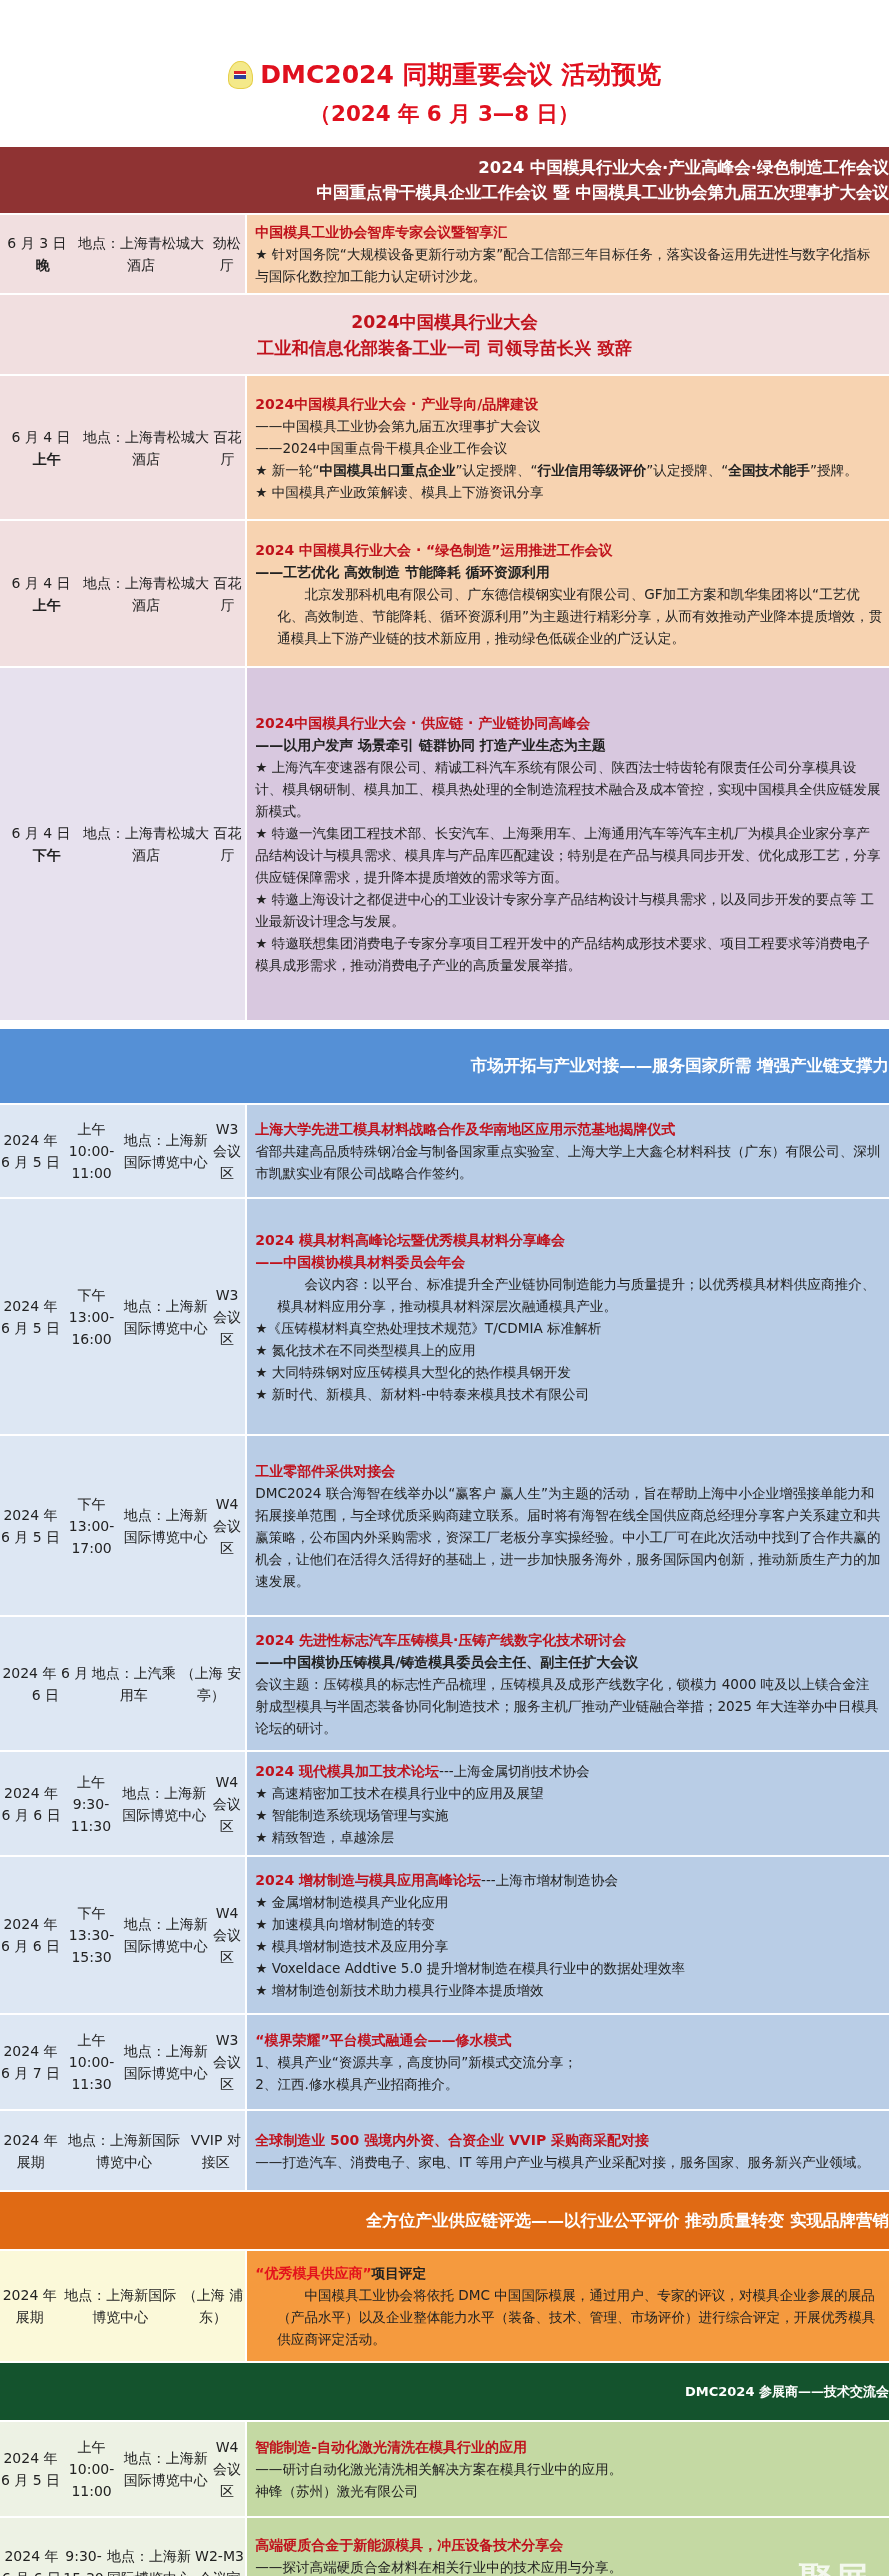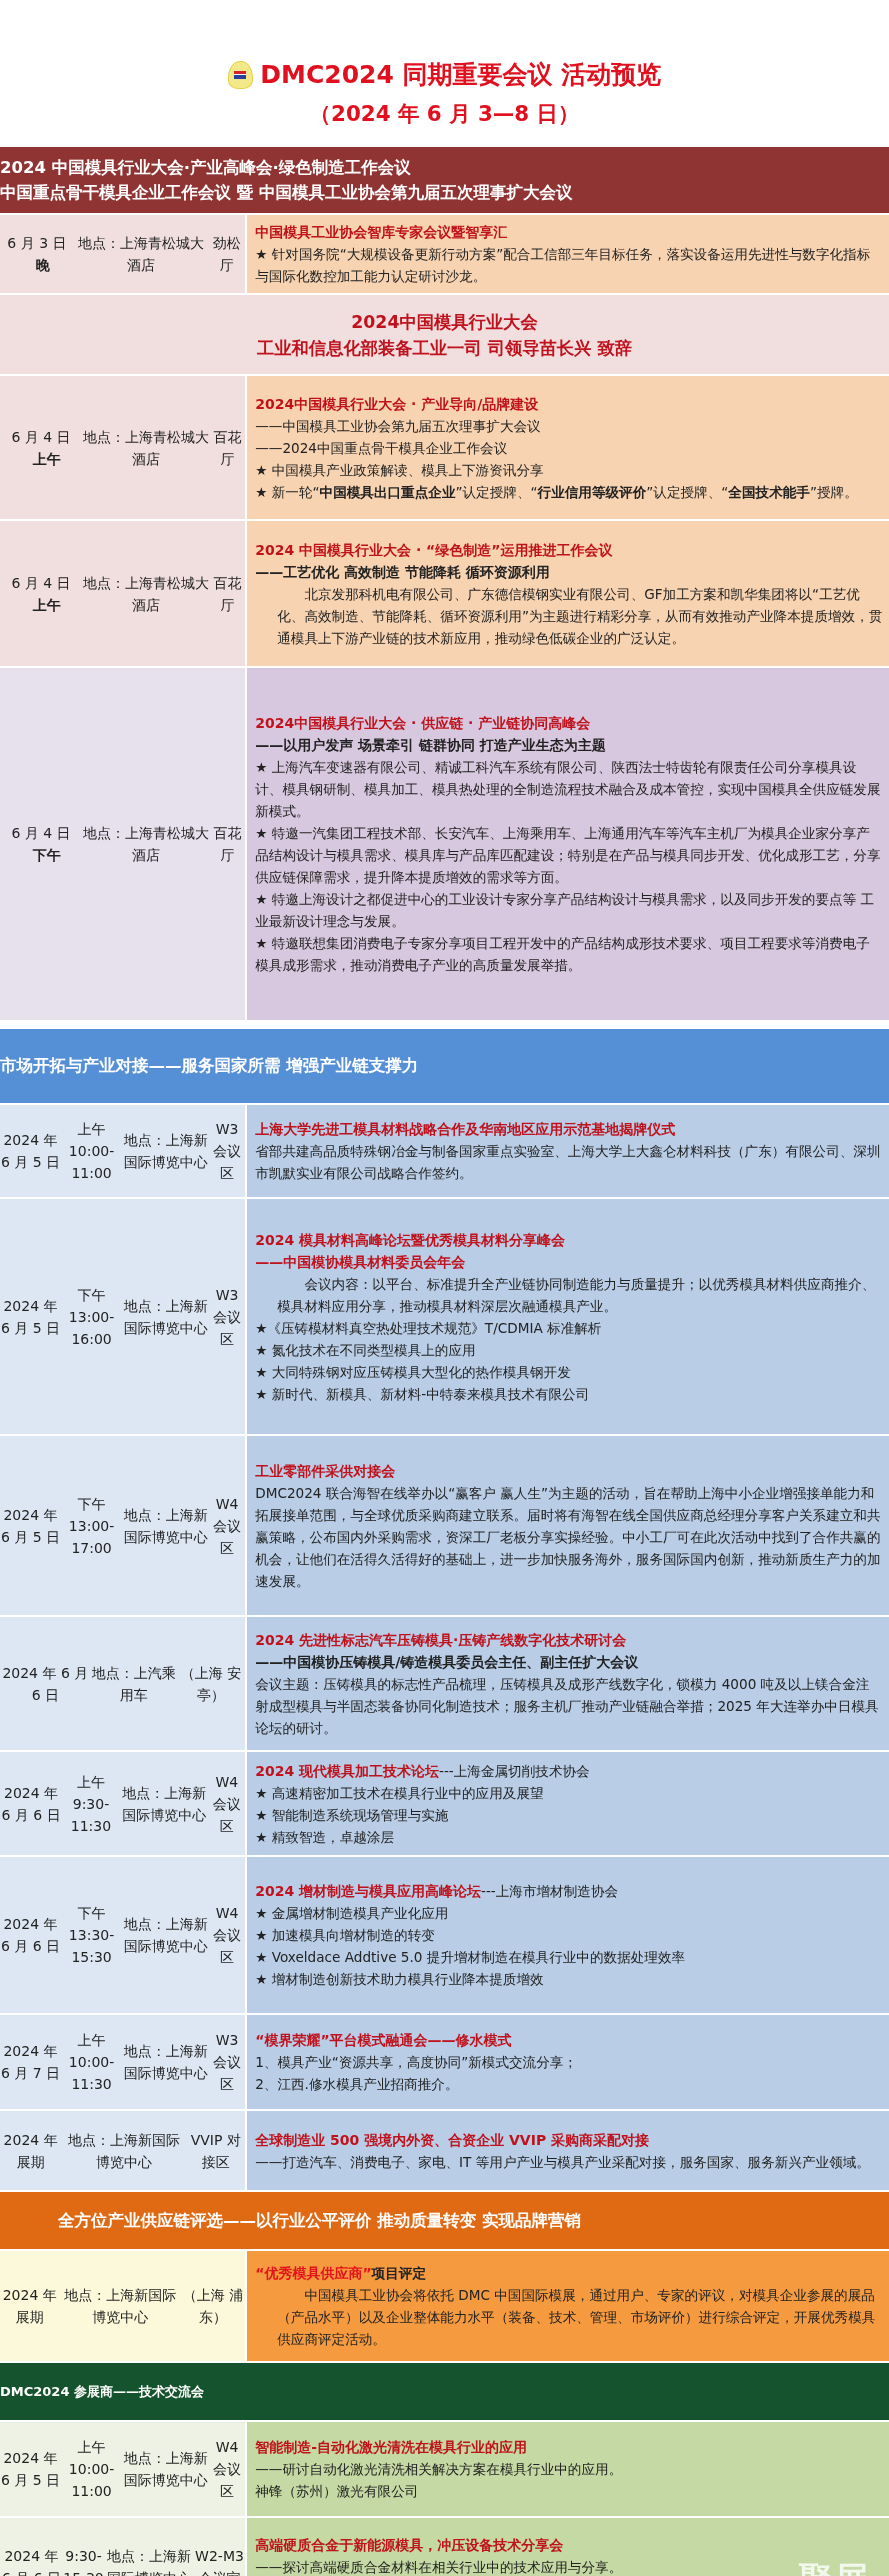--- a/index.html
+++ b/index.html
@@ -13,7 +13,7 @@
   .logo .flag { position: absolute; left: 6.6px; top: 10px; width: 11.5px; height: 8.2px; background: linear-gradient(#d8232a 0 40%, #ffffff 40% 55%, #2a3f9c 55% 100%); }
   .subtitle-line { margin-top: 8.2px; font-size: 21.4px; font-weight: bold; color: #e0101e; }
 
-  .banner { color: #fff; font-weight: bold; text-align: left; box-sizing: border-box; border-top: 2.5px solid #fff; display: flex; flex-direction: column; justify-content: center; }
+  .banner { color: #fff; font-weight: bold; text-align: right; box-sizing: border-box; border-top: 2.5px solid #fff; display: flex; flex-direction: column; justify-content: center; }
   .banner.red { background: #8f3333; height: 68px; font-size: 16.5px; line-height: 25px; }
   .banner.blue { background: #5590d6; height: 76px; font-size: 16.5px; margin-top: 7px; }
   .banner.orange { background: #e06a14; height: 59px; font-size: 16.5px; padding-left: 58px; }

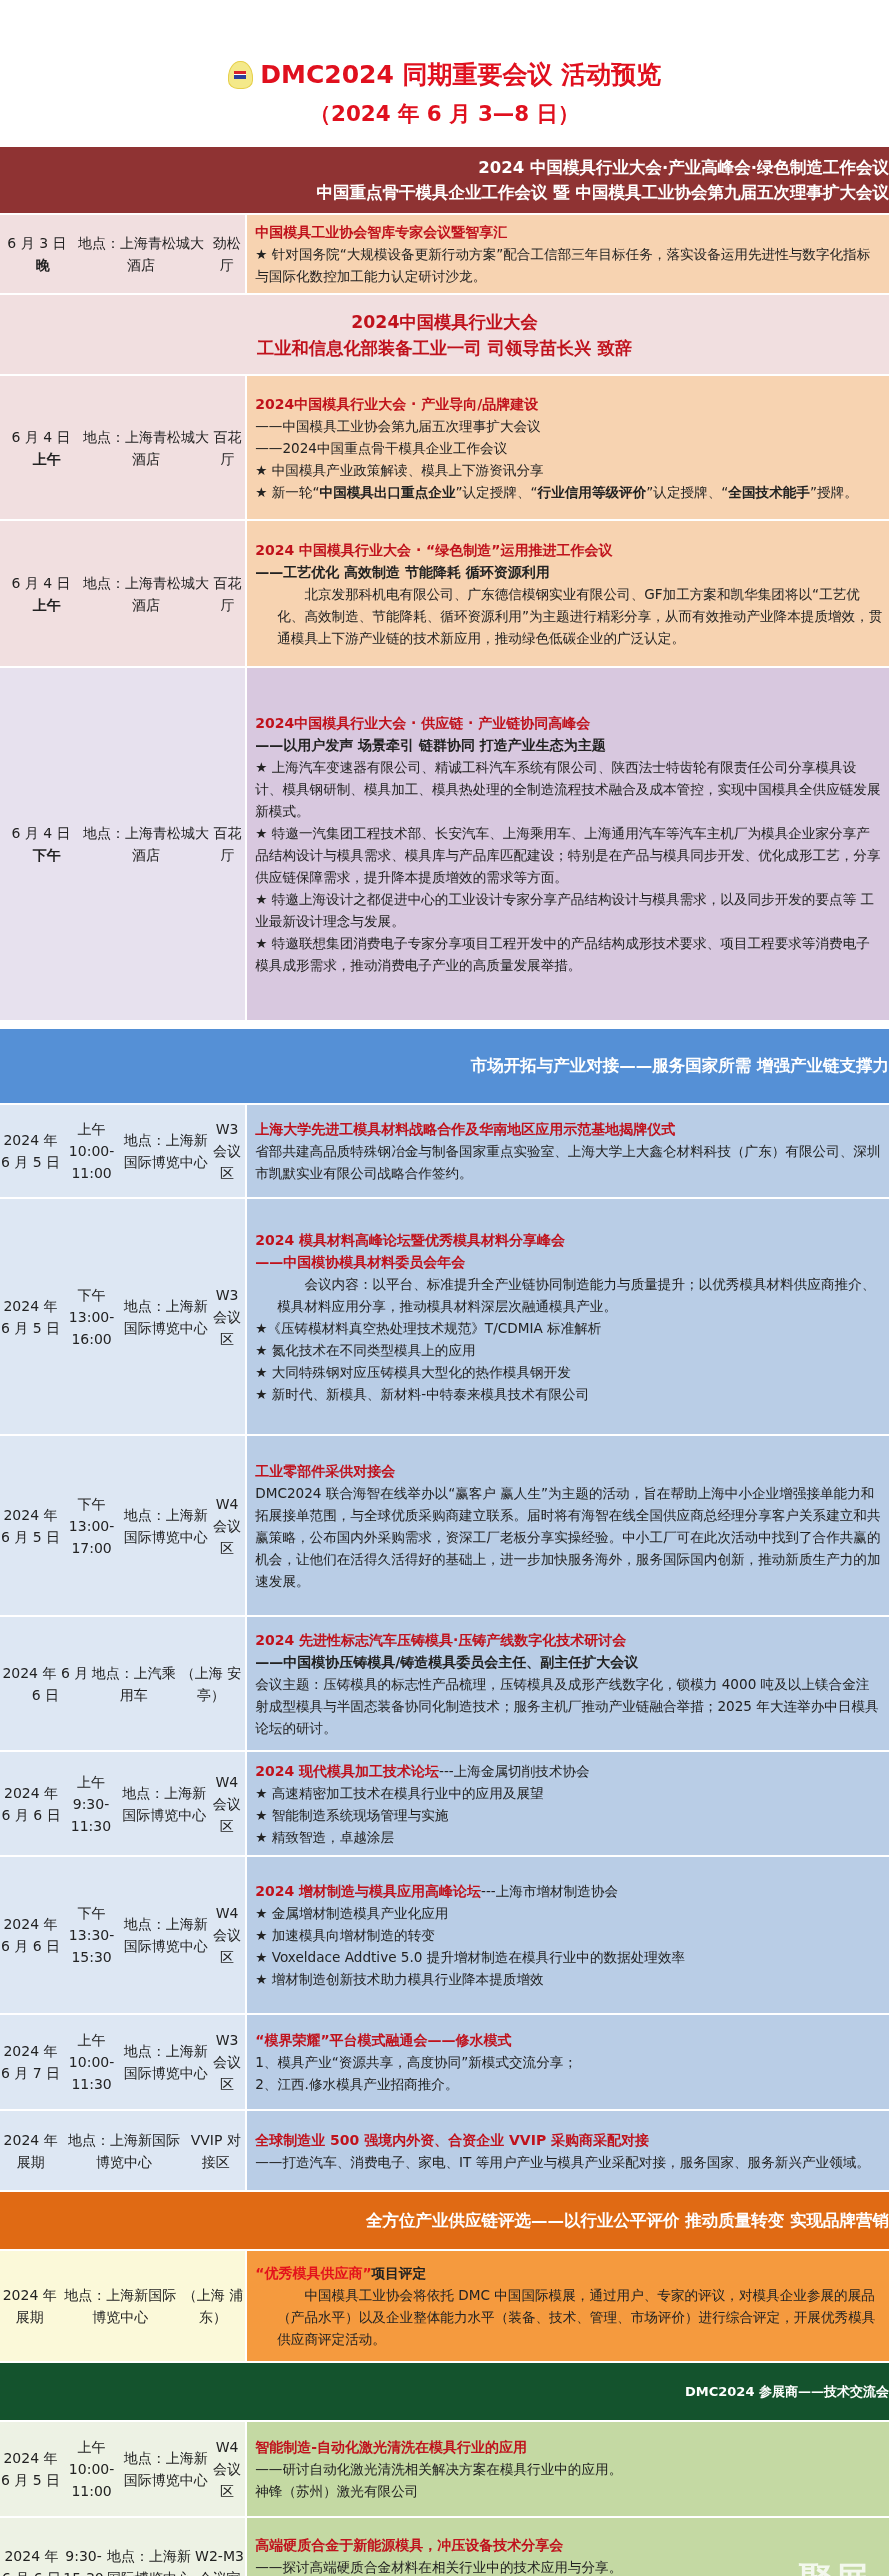--- a/index.html
+++ b/index.html
@@ -98,8 +98,8 @@
         <div class="ev-title">2024中国模具行业大会 · 产业导向/品牌建设</div>
         <div>——中国模具工业协会第九届五次理事扩大会议</div>
         <div>——2024中国重点骨干模具企业工作会议</div>
+        <div><span>★ 新一轮“</span><span class="bold">中国模具出口重点企业</span><span>”认定授牌、“</span><span class="bold">行业信用等级评价</span><span>”认定授牌、“</span><span class="bold">全国技术能手</span><span>”授牌。</span></div>
         <div>★ 中国模具产业政策解读、模具上下游资讯分享</div>
-        <div><span>★ 新一轮“</span><span class="bold">中国模具出口重点企业</span><span>”认定授牌、“</span><span class="bold">行业信用等级评价</span><span>”认定授牌、“</span><span class="bold">全国技术能手</span><span>”授牌。</span></div>
       </div>
     </div>
 

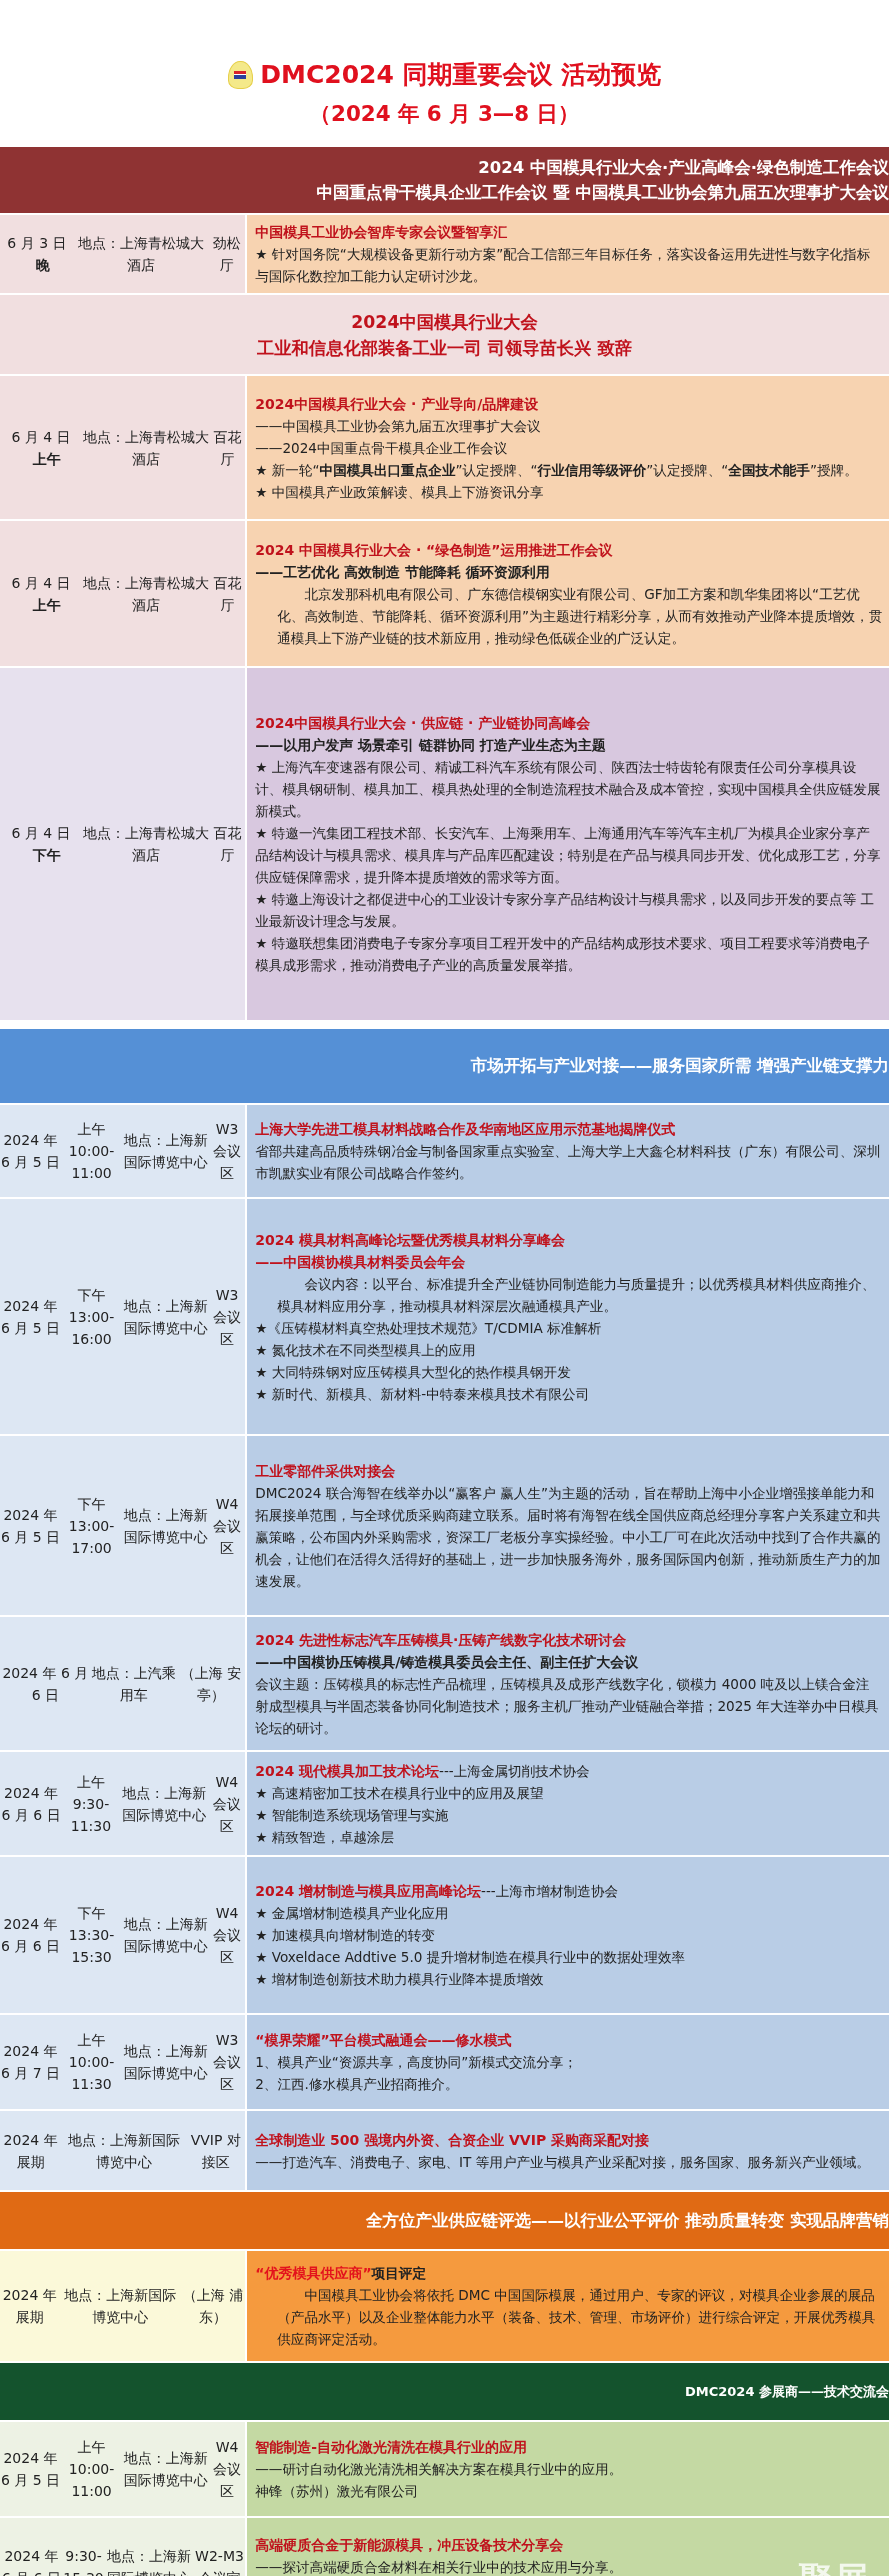--- a/index.html
+++ b/index.html
@@ -219,6 +219,7 @@
         <div><span class="ev-title">2024 增材制造与模具应用高峰论坛</span><span class="org">---上海市增材制造协会</span></div>
         <div>★  金属增材制造模具产业化应用</div>
         <div>★  加速模具向增材制造的转变</div>
+        <div>★  模具增材制造技术及应用分享</div>
         <div>★  Voxeldace Addtive 5.0 提升增材制造在模具行业中的数据处理效率</div>
         <div>★  增材制造创新技术助力模具行业降本提质增效</div>
       </div>

